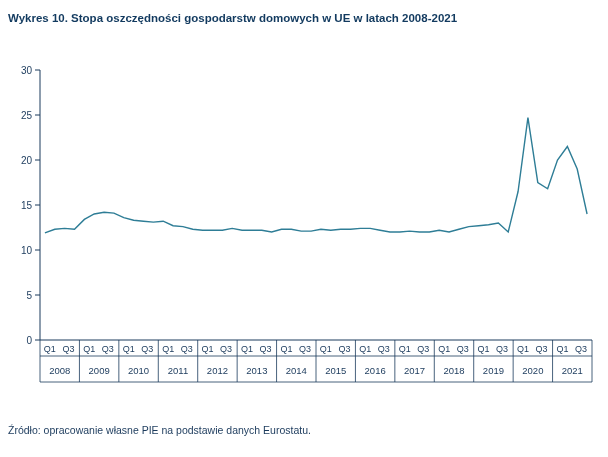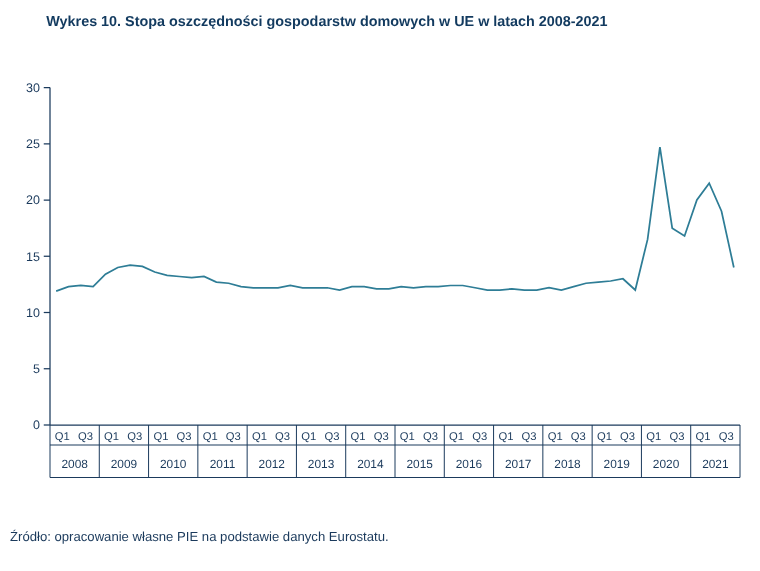--- a/index.html
+++ b/index.html
@@ -24,7 +24,6 @@
     font-weight: bold;
     color: #123a5f;
     line-height: 1.9;
-    margin-left: 29px;
   }
   #chart-title .line2 {
     display: block;

